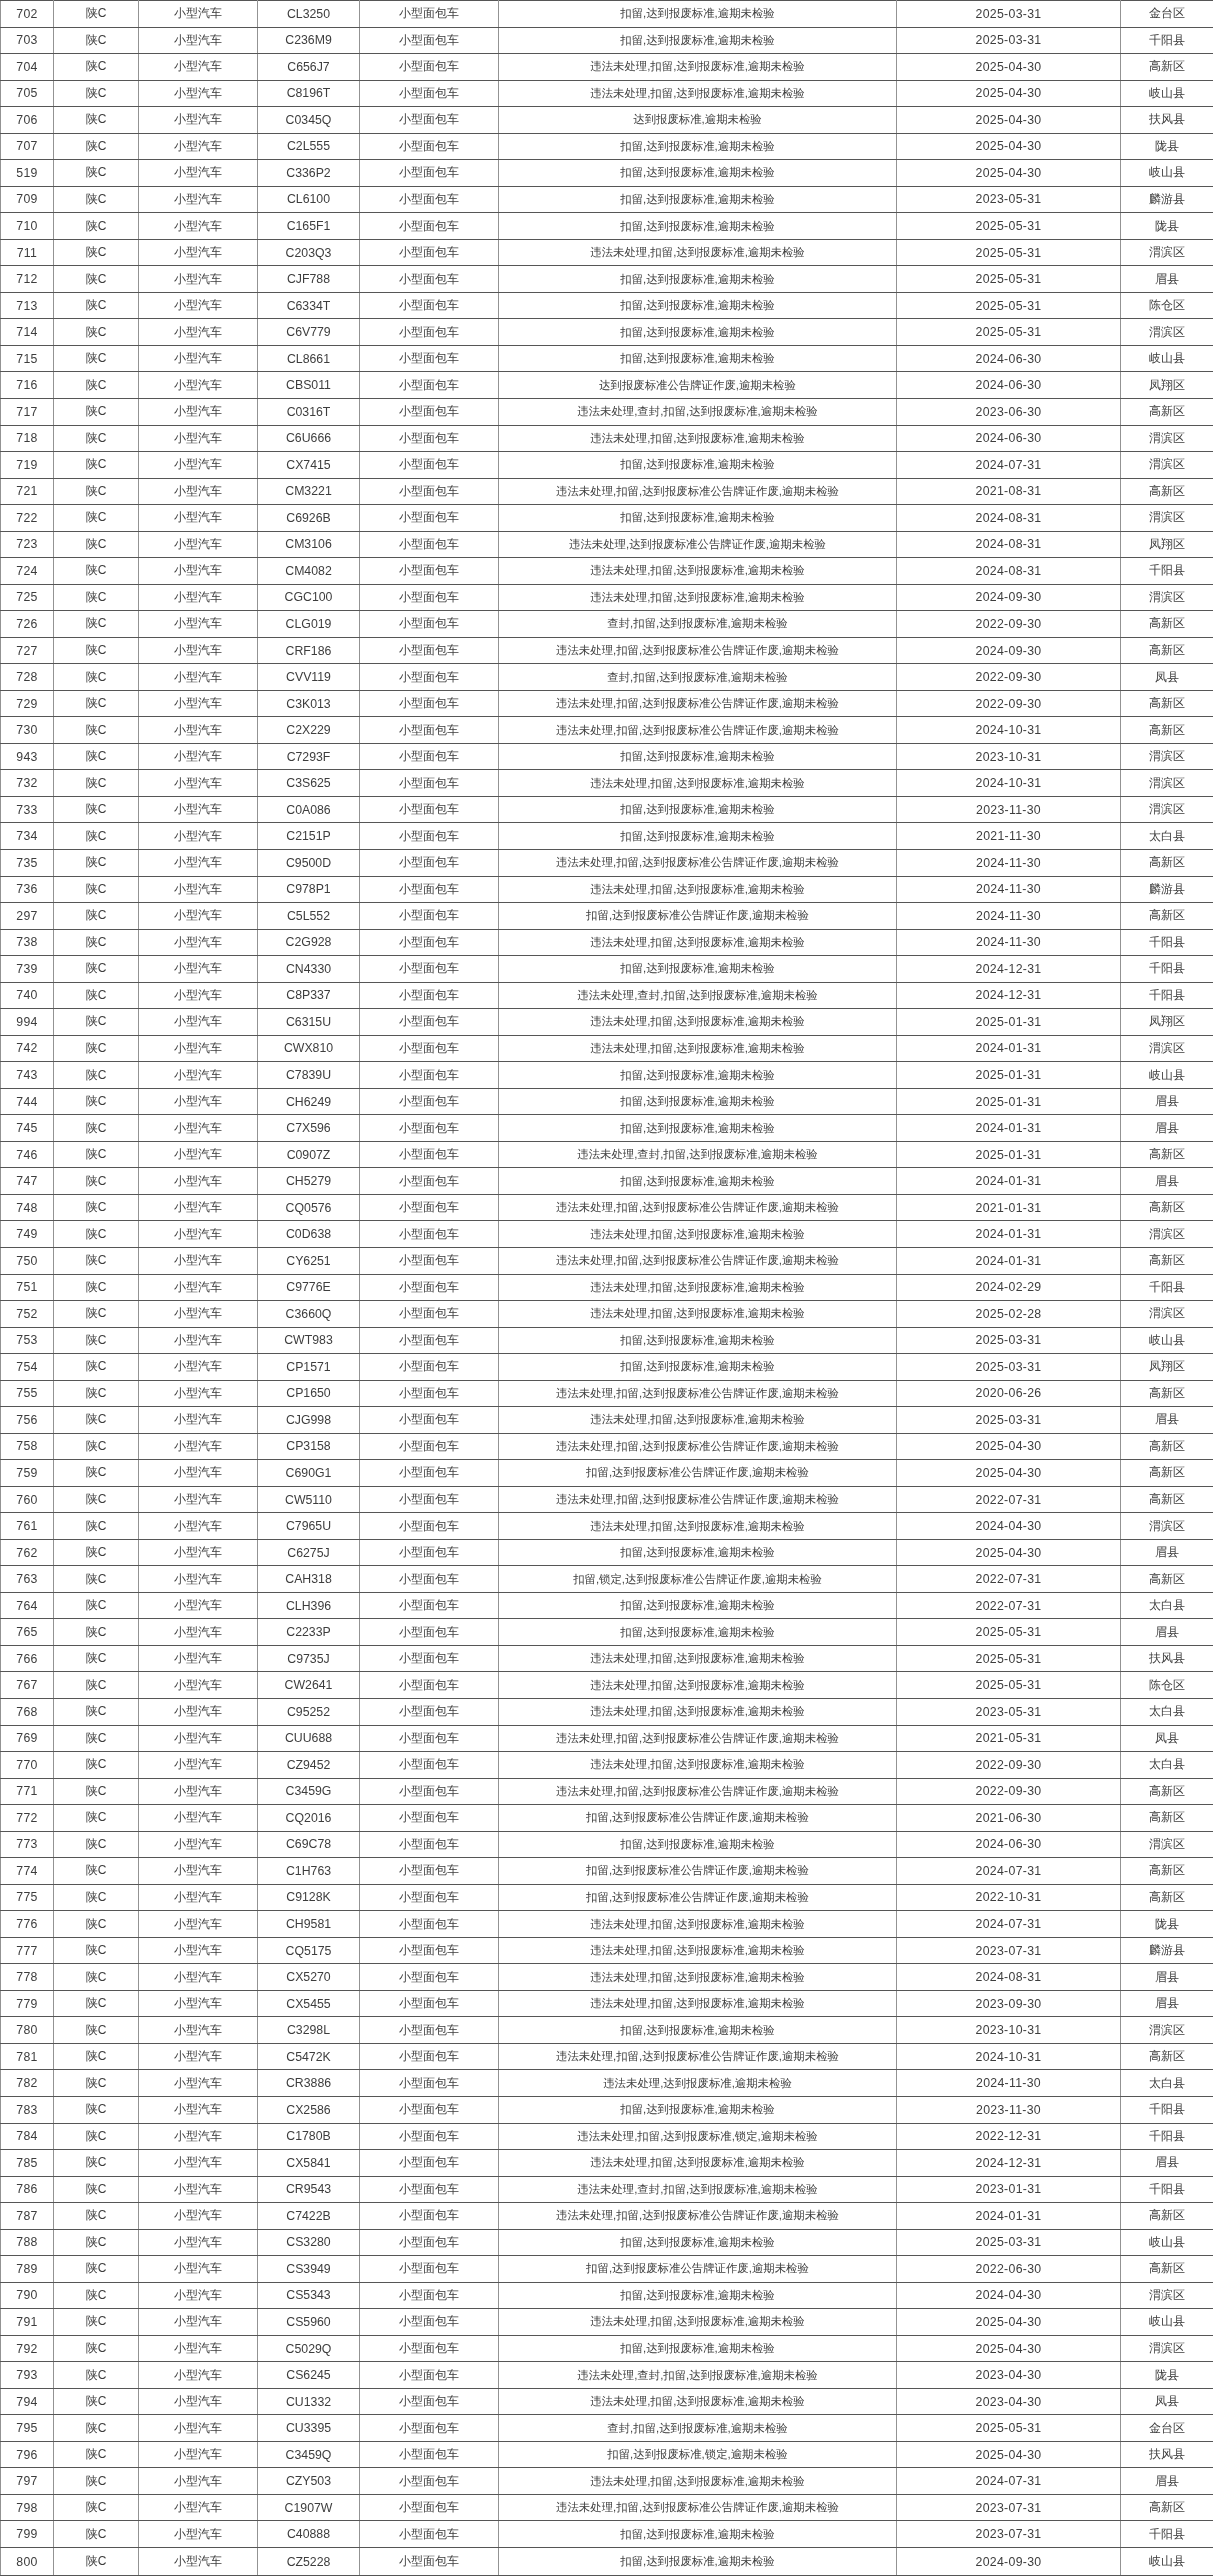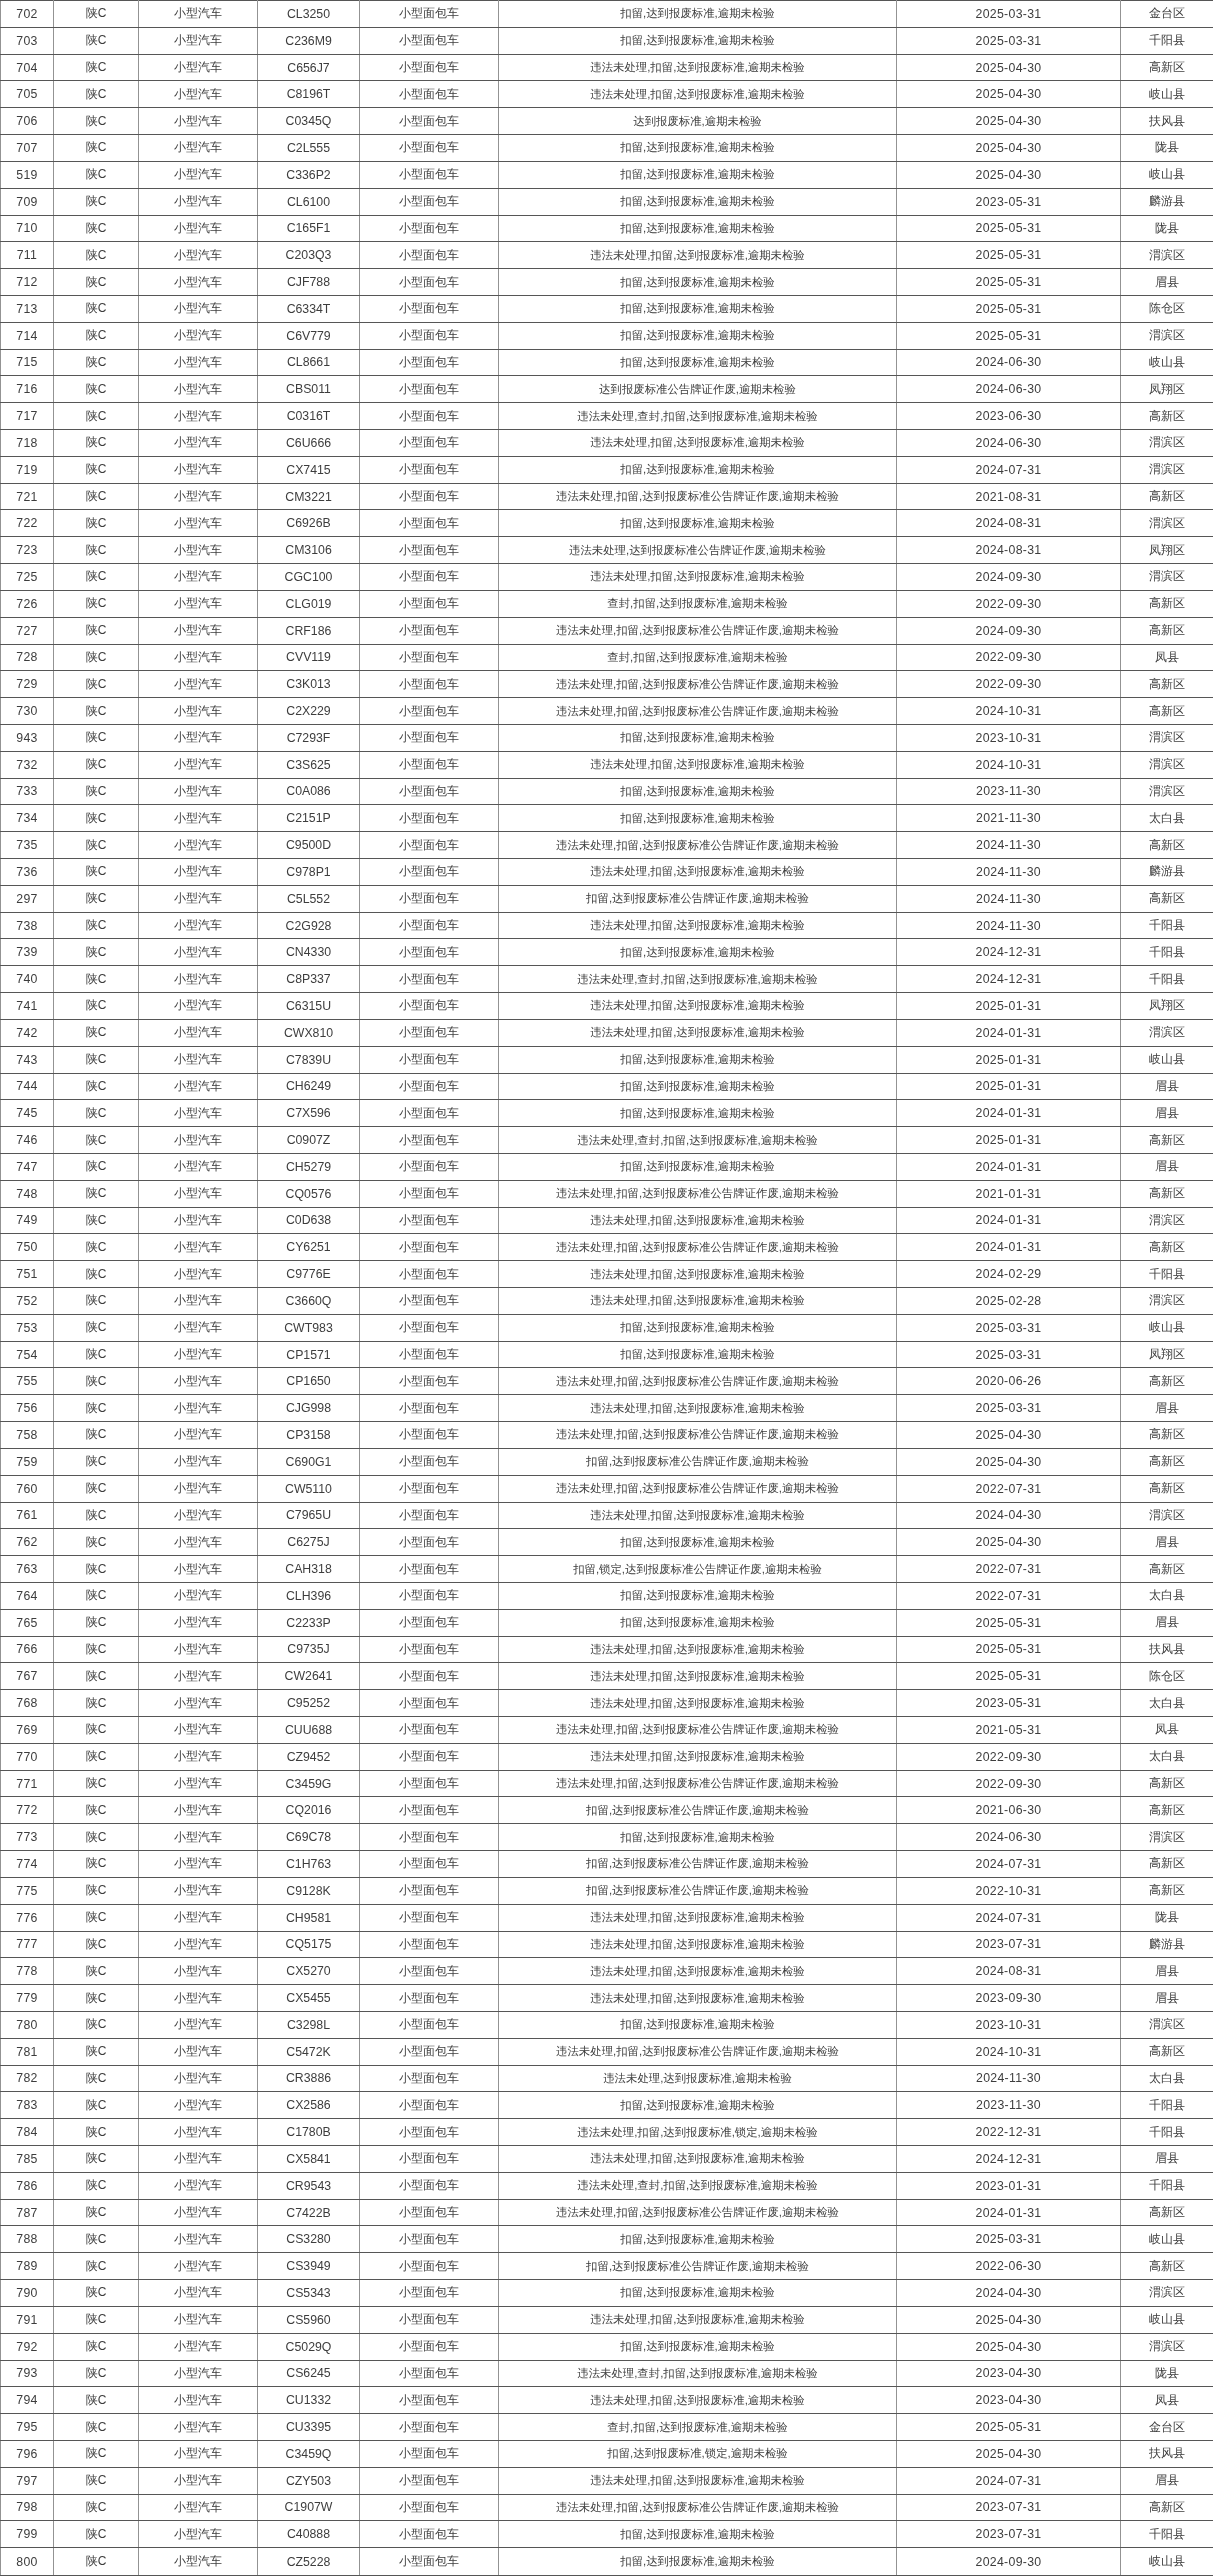--- a/index.html
+++ b/index.html
@@ -270,6 +270,16 @@
         <td class="c7">凤翔区</td>
       </tr>
       <tr>
+        <td class="c0">724</td>
+        <td class="c1">陕C</td>
+        <td class="c2">小型汽车</td>
+        <td class="c3">CM4082</td>
+        <td class="c4">小型面包车</td>
+        <td class="c5">违法未处理,扣留,达到报废标准,逾期未检验</td>
+        <td class="c6">2024-08-31</td>
+        <td class="c7">千阳县</td>
+      </tr>
+      <tr>
         <td class="c0">725</td>
         <td class="c1">陕C</td>
         <td class="c2">小型汽车</td>

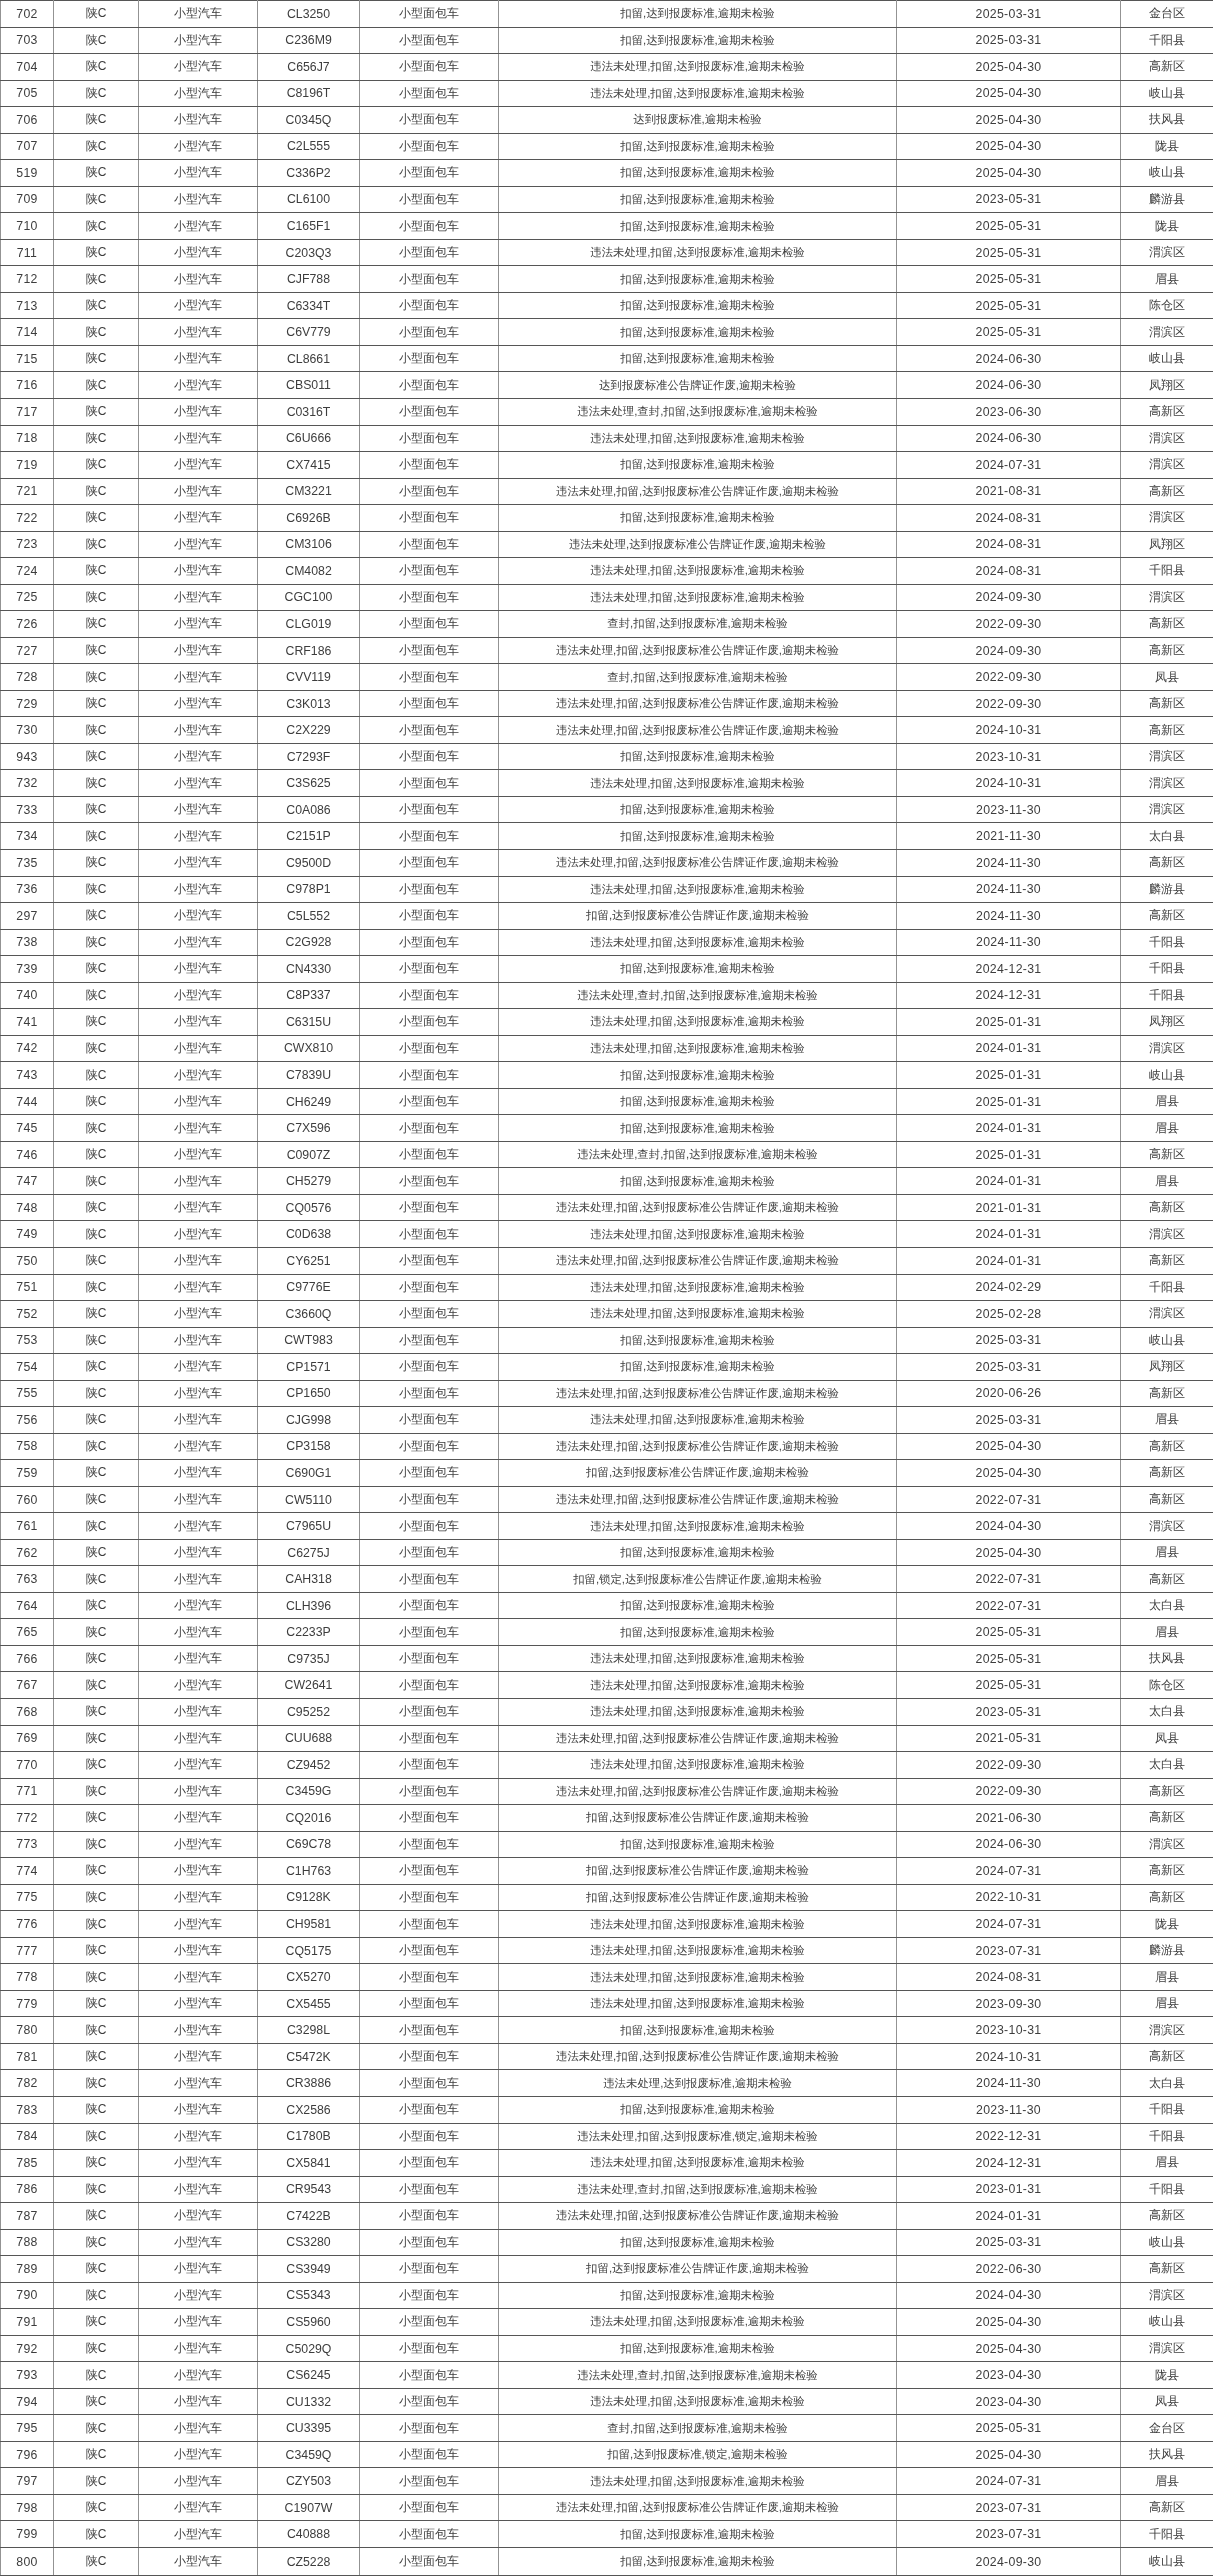--- a/index.html
+++ b/index.html
@@ -440,7 +440,7 @@
         <td class="c7">千阳县</td>
       </tr>
       <tr>
-        <td class="c0">741</td>
+        <td class="c0">994</td>
         <td class="c1">陕C</td>
         <td class="c2">小型汽车</td>
         <td class="c3">C6315U</td>

